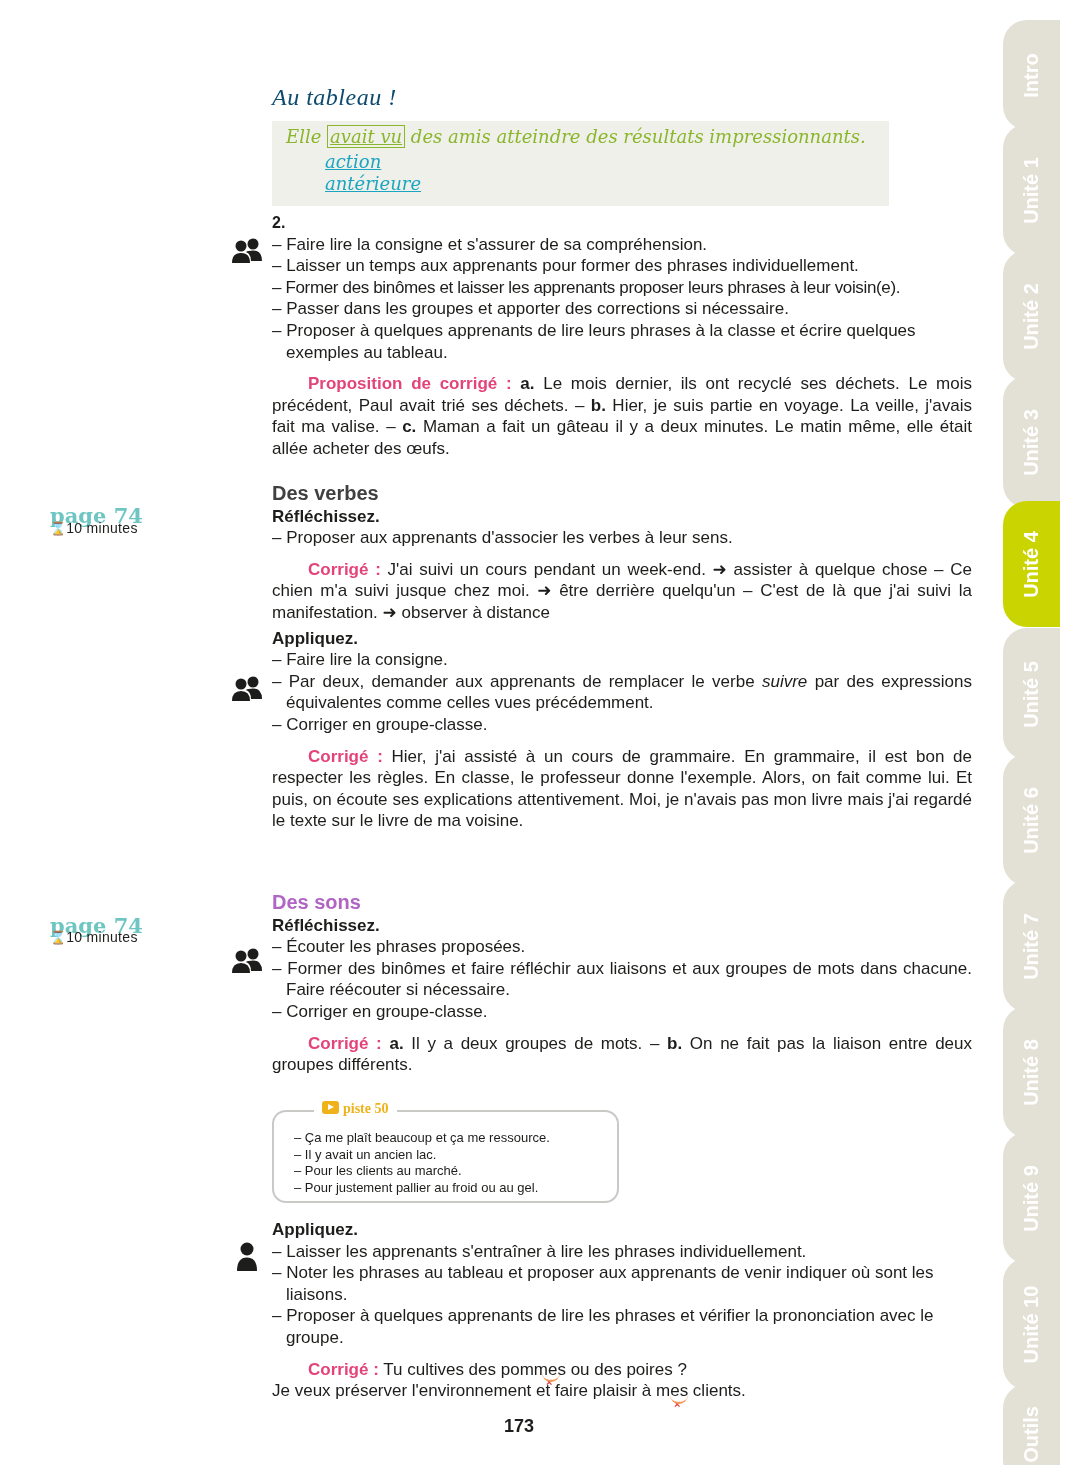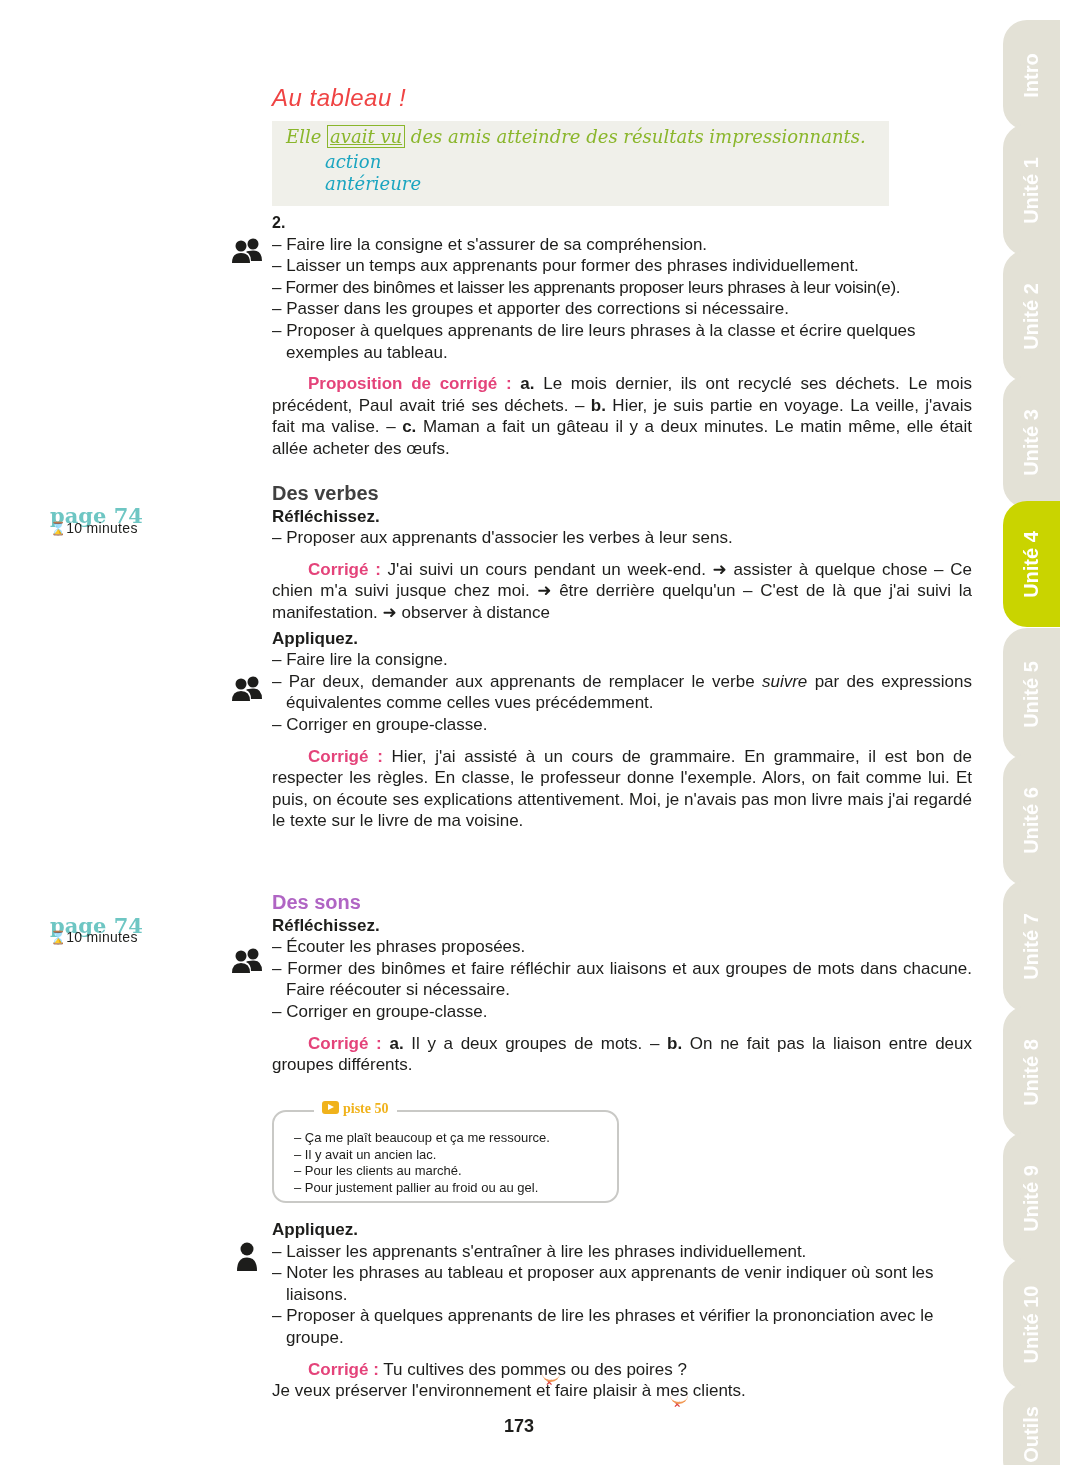--- a/index.html
+++ b/index.html
@@ -9,7 +9,7 @@
   .hand { font-family: "DejaVu Serif", serif; font-style: italic; }
 
   
-  .tableau-title { position: absolute; left: 272px; top: 84px; font-size: 24px; color: #ef4444; font-family: Liberation Sans, sans-serif; font-style: italic; letter-spacing: 0.5px; }
+  .tableau-title { position: absolute; left: 272px; top: 84px; font-size: 24px; color: #0c4a6e; font-family: Liberation Serif, serif; font-style: italic; letter-spacing: 0.5px; }
   .tableau-box { position: absolute; left: 272px; top: 121px; width: 617px; height: 85px; background: #f0f0ea; }
   .tb-line { position: absolute; left: 14px; top: 5px; font-size: 18px; color: #8ab62b; white-space: nowrap; font-style: italic; }
   .tb-boxed { border: 1.5px solid #8ab62b; padding: 0 2px; text-decoration: underline; }

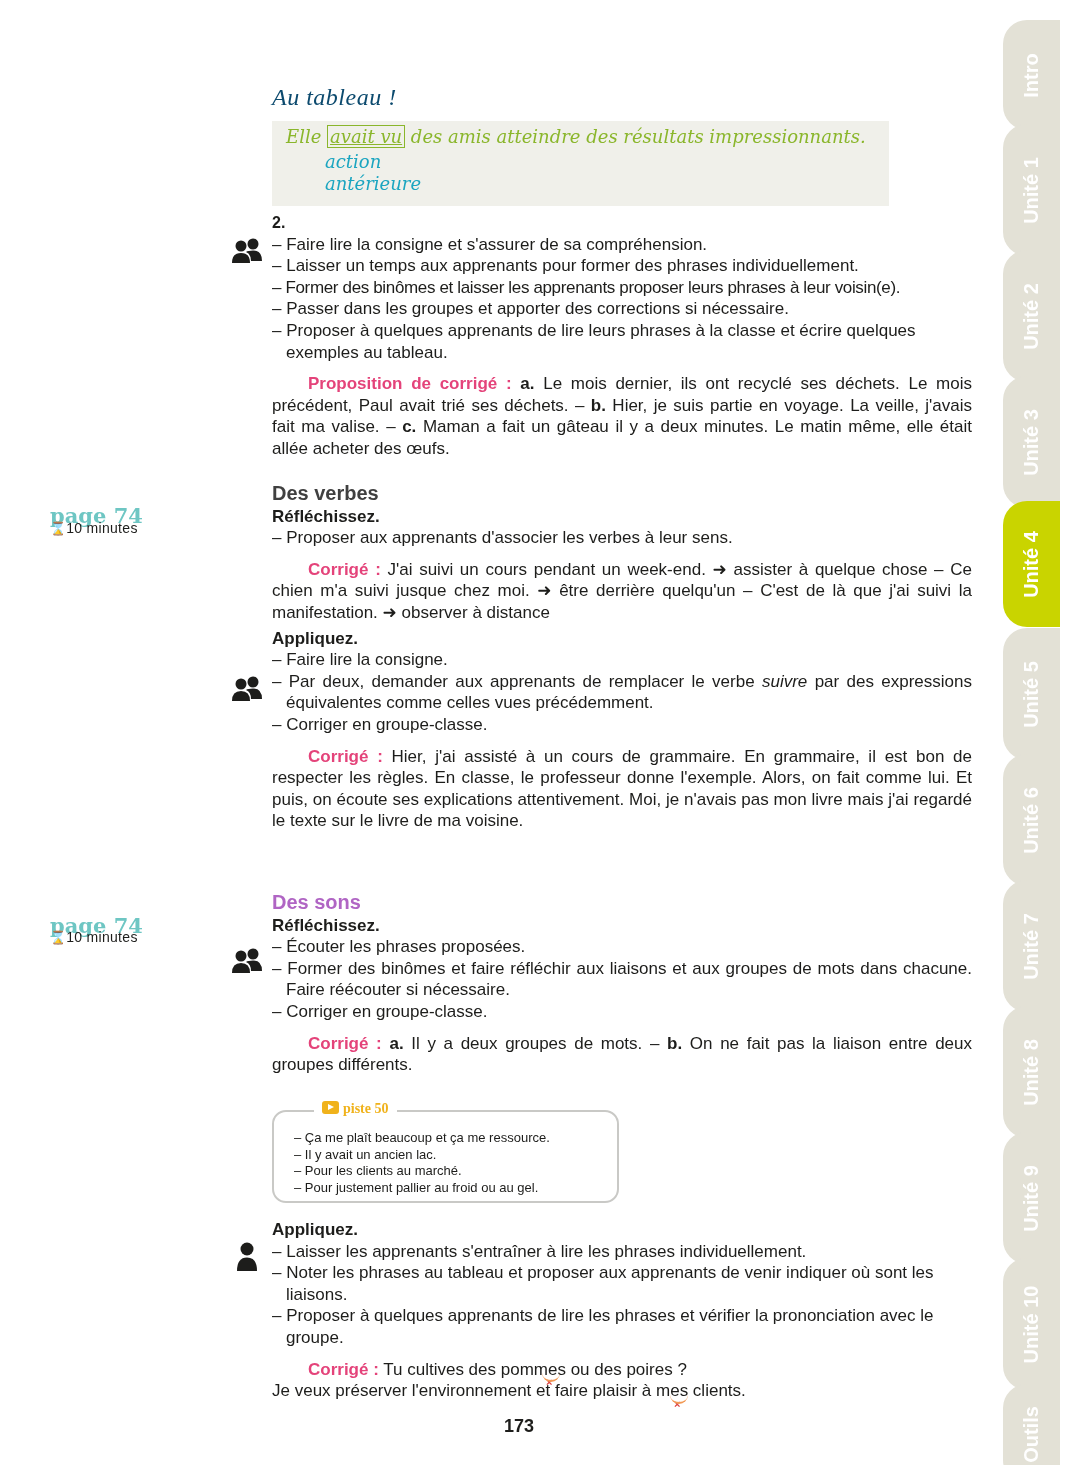--- a/index.html
+++ b/index.html
@@ -13,7 +13,7 @@
   .tableau-box { position: absolute; left: 272px; top: 121px; width: 617px; height: 85px; background: #f0f0ea; }
   .tb-line { position: absolute; left: 14px; top: 5px; font-size: 18px; color: #8ab62b; white-space: nowrap; font-style: italic; }
   .tb-boxed { border: 1.5px solid #8ab62b; padding: 0 2px; text-decoration: underline; }
-  .tb-note { position: absolute; left: 53px; font-size: 18px; color: #1ba5c0; }
+  .tb-note { position: absolute; left: 53px; font-size: 18px; color: #1ba5c0; text-decoration: underline; }
 
   .block { position: absolute; left: 272px; width: 700px; line-height: 21.6px; }
   .num { font-weight: bold; font-size: 16px; }

